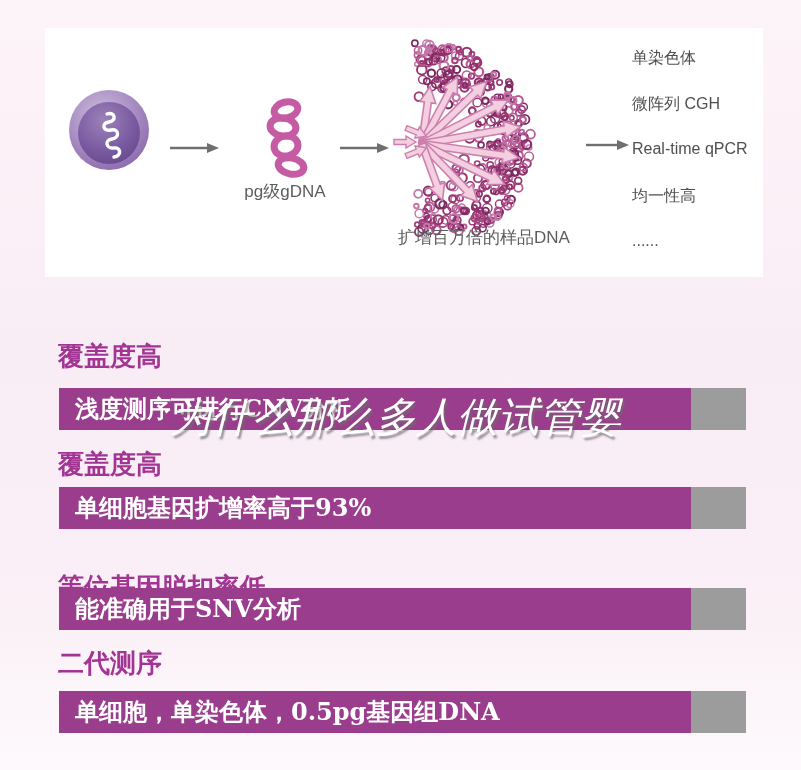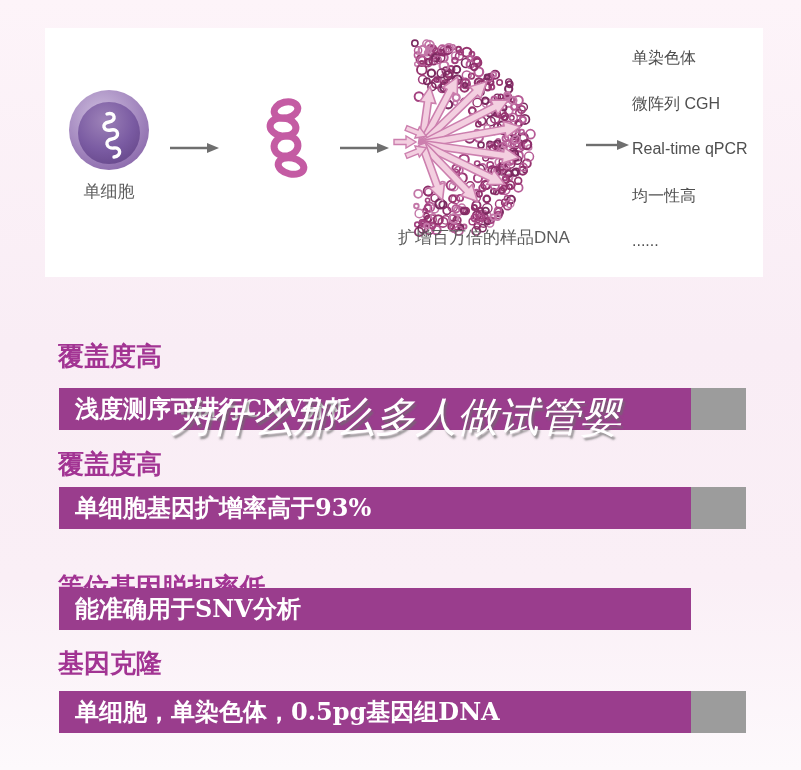--- a/index.html
+++ b/index.html
@@ -65,7 +65,6 @@
     <circle cx="42" cy="45" r="31" fill="url(#cellInner)"></circle>
     <path d="M40,26 c8,-3 10,7 2,8 c-8,1 -6,10 2,8 c8,-2 9,8 1,9 c-8,1 -6,10 2,9 c7,-1 8,8 0,9" fill="none" stroke="#ffffff" stroke-width="3.4" stroke-linecap="round"></path>
   </svg>
-  <div class="abs diagram-label" style="left:9px;top:152px;width:110px;">单细胞</div>
 
   <svg class="abs" style="left:124px;top:113px;" width="50" height="14" viewBox="0 0 50 14">
     <line x1="1" y1="7" x2="39" y2="7" stroke="#6f6f6f" stroke-width="2.4"></line>

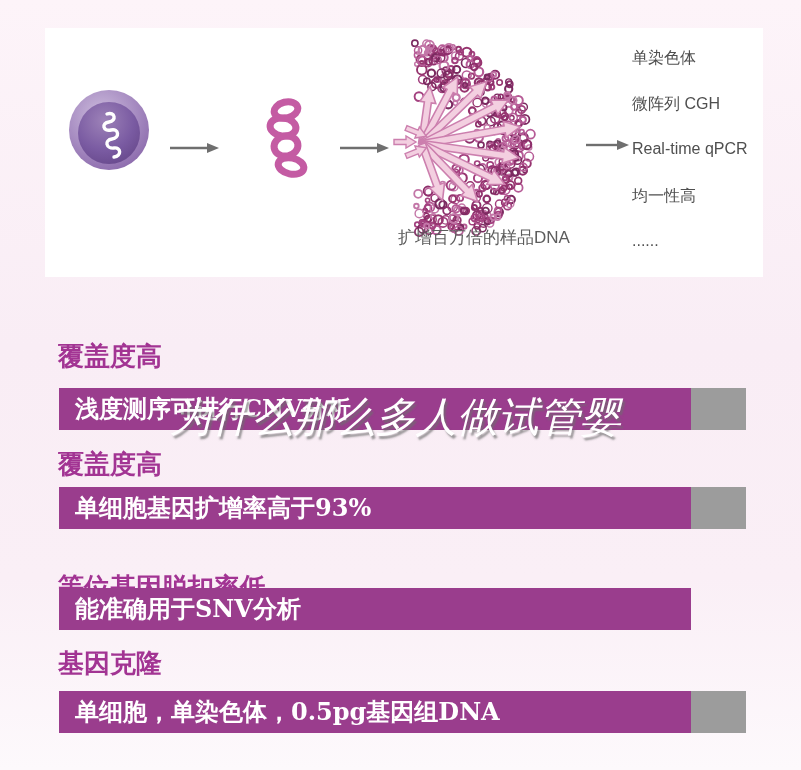--- a/index.html
+++ b/index.html
@@ -79,6 +79,7 @@
       <ellipse cx="38" cy="68" rx="13" ry="8" transform="rotate(12 38 68)"></ellipse>
     </g>
   </svg>
+  <div class="abs diagram-label" style="left:185px;top:152px;width:110px;">pg级gDNA</div>
 
   <svg class="abs" style="left:294px;top:113px;" width="50" height="14" viewBox="0 0 50 14">
     <line x1="1" y1="7" x2="39" y2="7" stroke="#6f6f6f" stroke-width="2.4"></line>

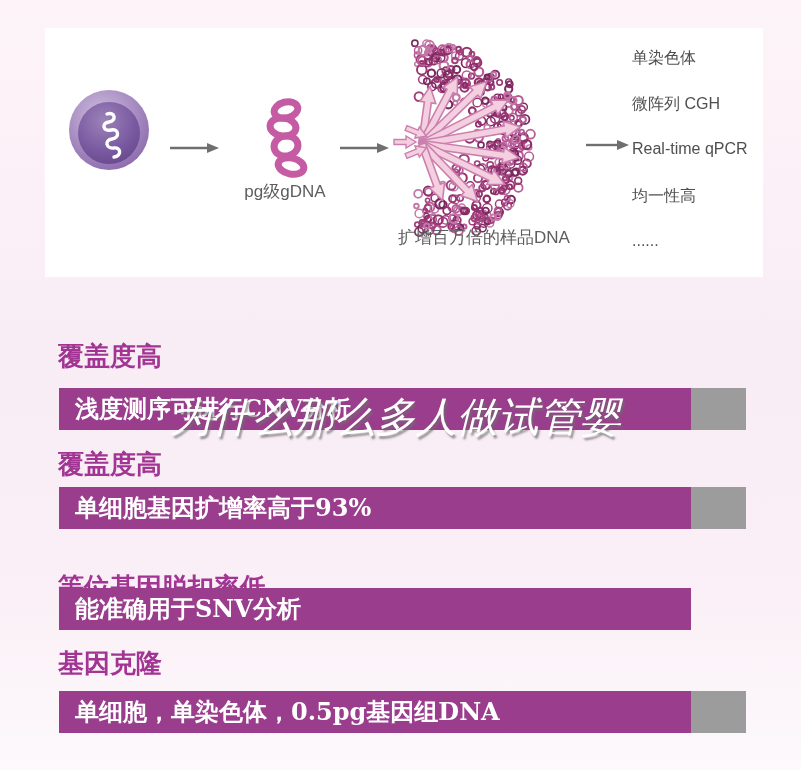--- a/index.html
+++ b/index.html
@@ -490,7 +490,7 @@
 </div>
 
 <div class="feature-title" style="top:572px;">等位基因脱扣率低</div>
-<div class="bar" style="top:588px;align-items:center;">
+<div class="bar" style="top:588px;">
   <div class="bar-fill">能准确用于SNV分析</div>
   <div class="bar-cap"></div>
 </div>

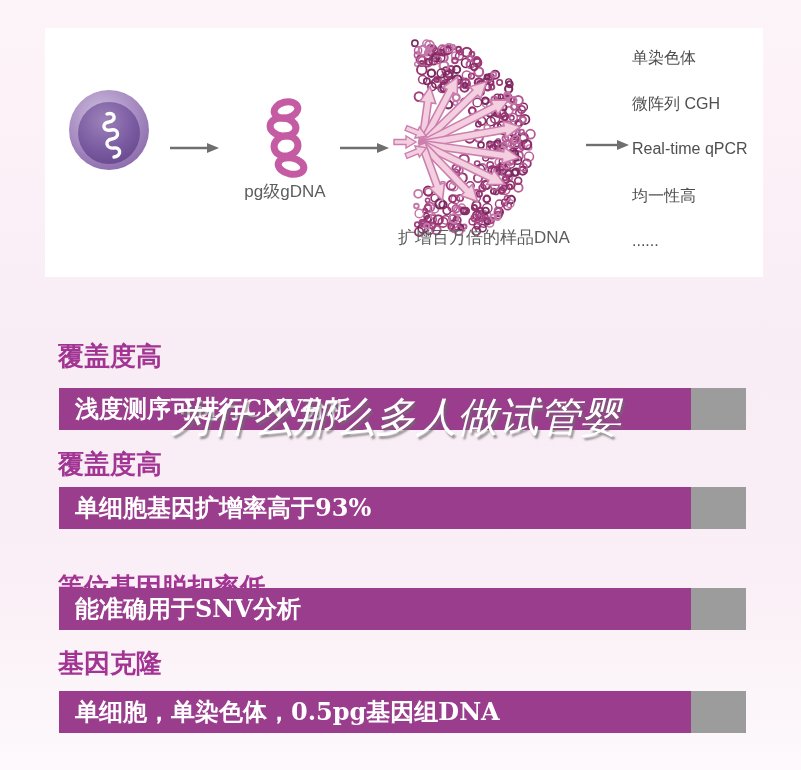--- a/index.html
+++ b/index.html
@@ -495,7 +495,7 @@
   <div class="bar-cap"></div>
 </div>
 
-<div class="feature-title" style="top:648px;">基因克隆</div>
+<div class="feature-title" style="top:648px;">二代测序</div>
 <div class="bar" style="top:691px;">
   <div class="bar-fill">单细胞，单染色体，0.5pg基因组DNA</div>
   <div class="bar-cap"></div>

